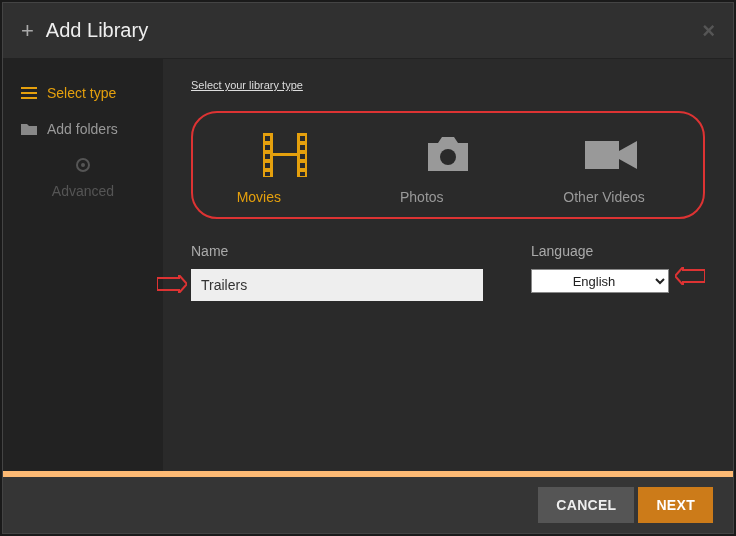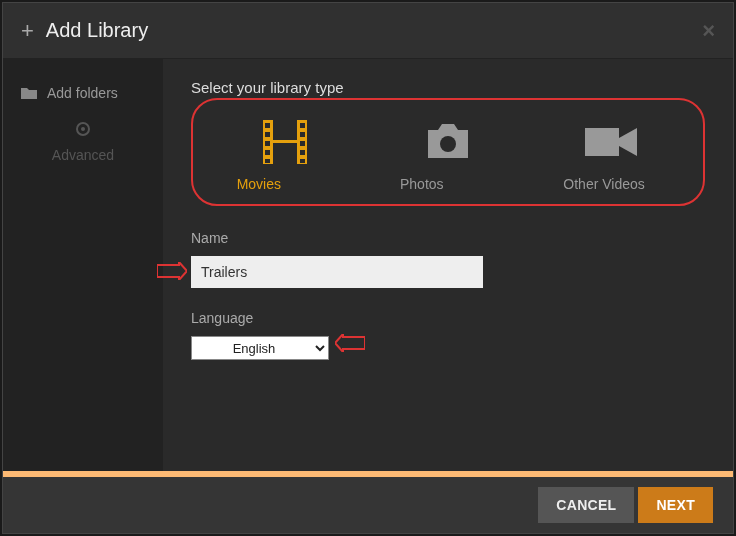--- a/index.html
+++ b/index.html
@@ -170,6 +170,18 @@
   <div class="body">
 
     <div class="sidebar">
+      <div class="sidebar-item active">
+        <span class="icon">
+          <svg width="16" height="14" viewBox="0 0 16 14">
+              <g stroke="#e5a00d" stroke-width="2">
+                <line x1="0" y1="2" x2="16" y2="2"></line>
+                <line x1="0" y1="7" x2="16" y2="7"></line>
+                <line x1="0" y1="12" x2="16" y2="12"></line>
+              </g>
+            </svg>
+        </span>
+        <span>Select type</span>
+      </div>
       <div class="sidebar-item">
         <span class="icon">
           <svg width="16" height="14" viewBox="0 0 16 14">

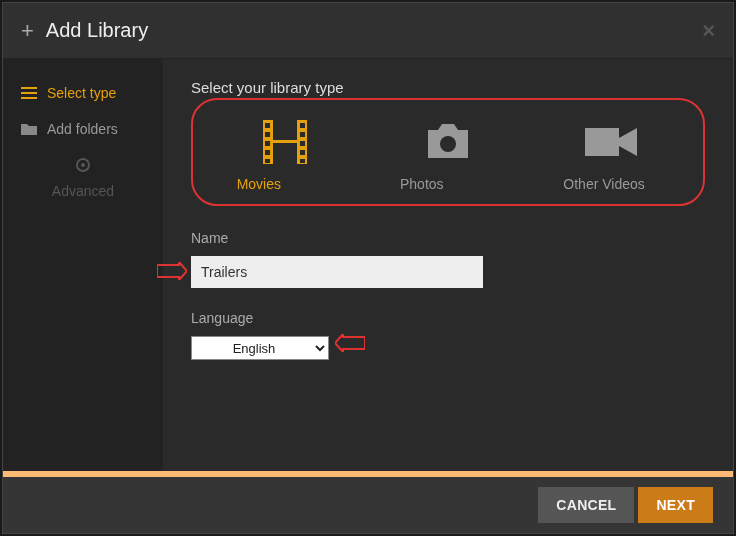--- a/index.html
+++ b/index.html
@@ -74,8 +74,9 @@
   }
   .section-title {
     color: #ddd;
-    font-size: 15px;
-    margin-bottom: 2px;
+    font-size: 11px;
+    margin-bottom: 20px;
+    text-decoration: underline;
   }
   .type-row {
     border: 2px solid #d33;

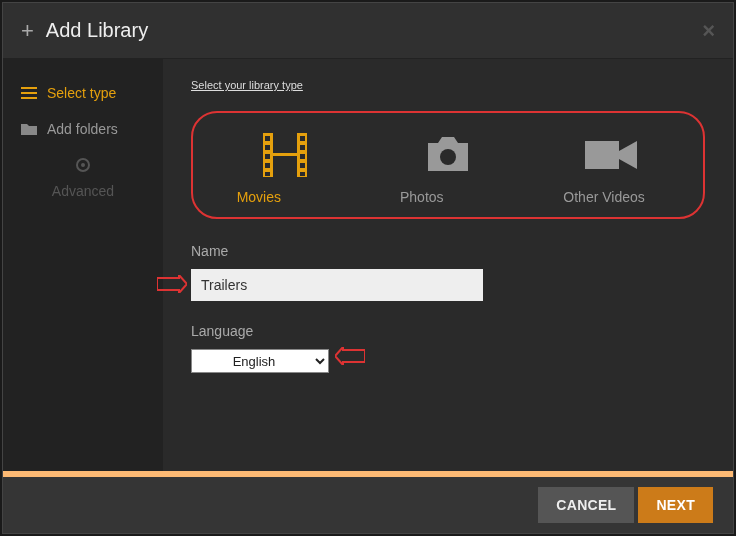--- a/index.html
+++ b/index.html
@@ -97,9 +97,8 @@
   .type-item .tlabel { font-size: 14px; }
   .fields {
     display: flex;
-    gap: 22px;
+    gap: 48px;
     margin-top: 24px;
-    flex-direction: column;
   }
   .field { position: relative; }
   .field-label { font-size: 14px; color: #aaa; margin-bottom: 10px; display: block; }

